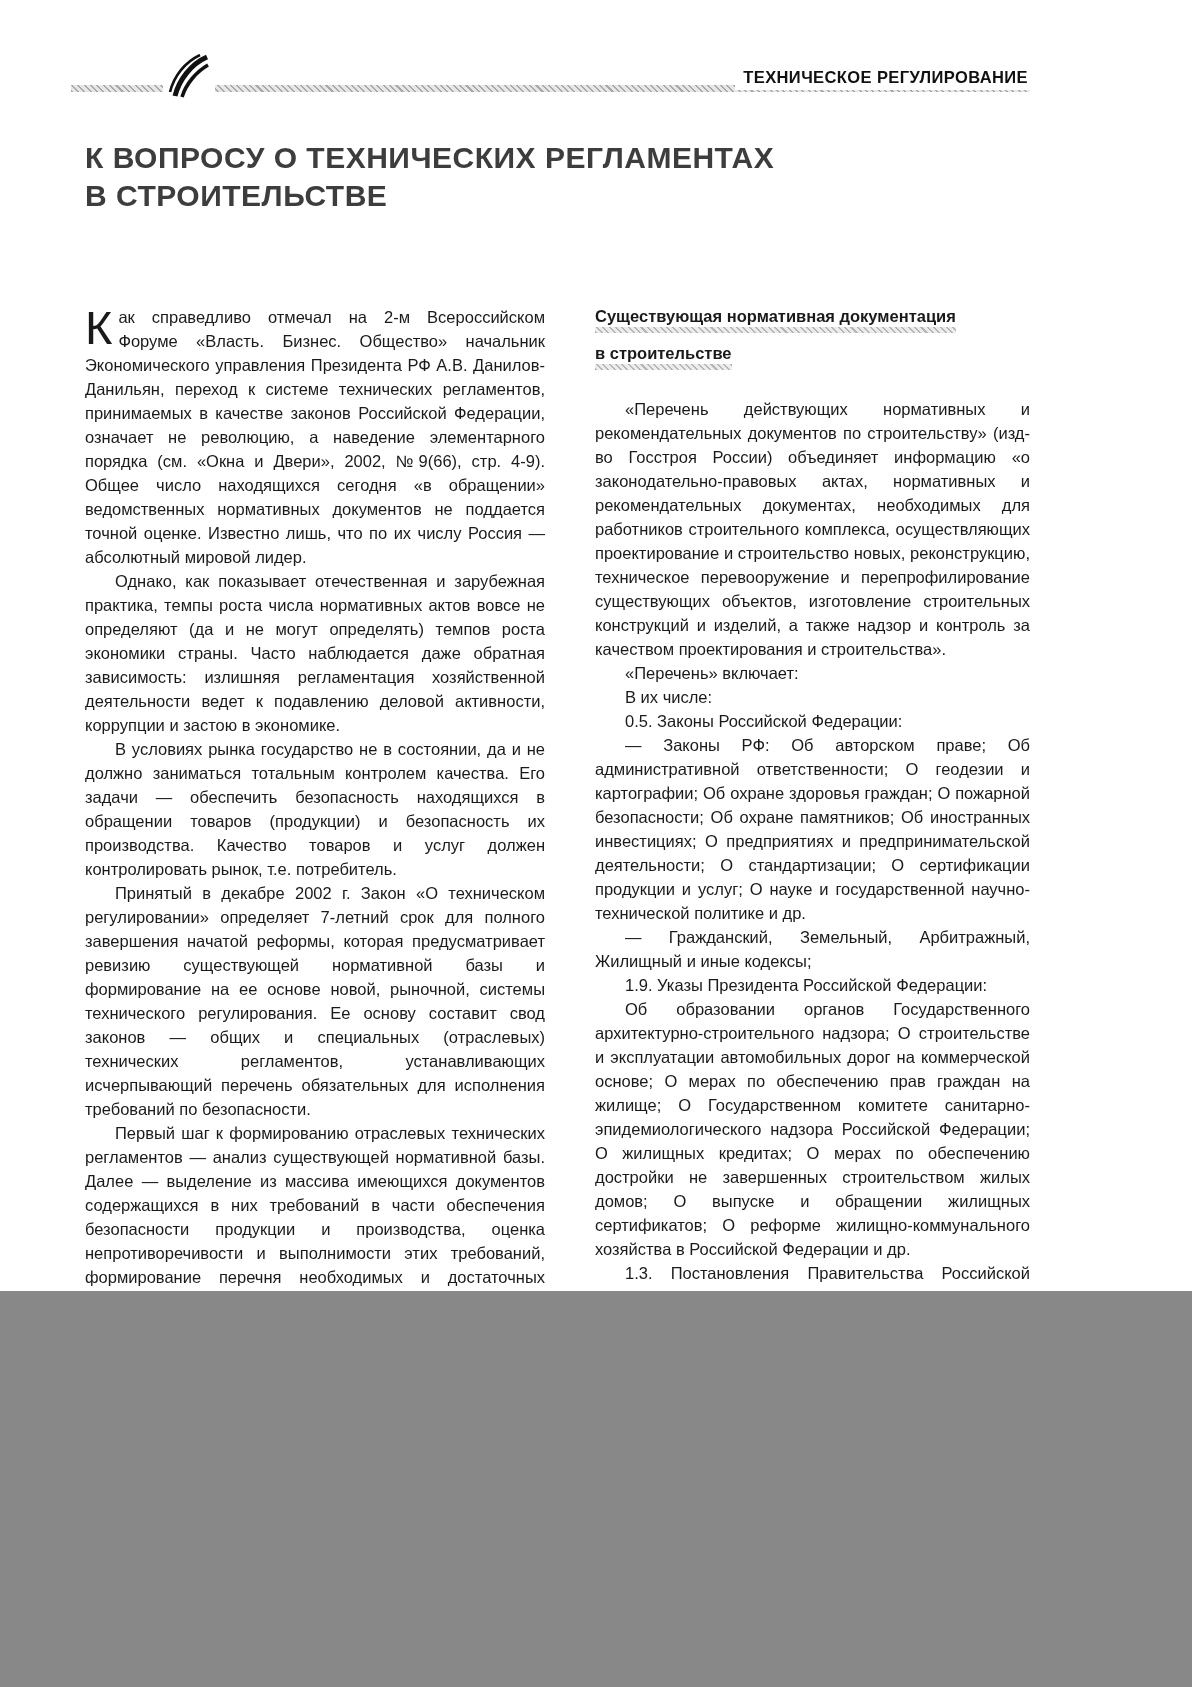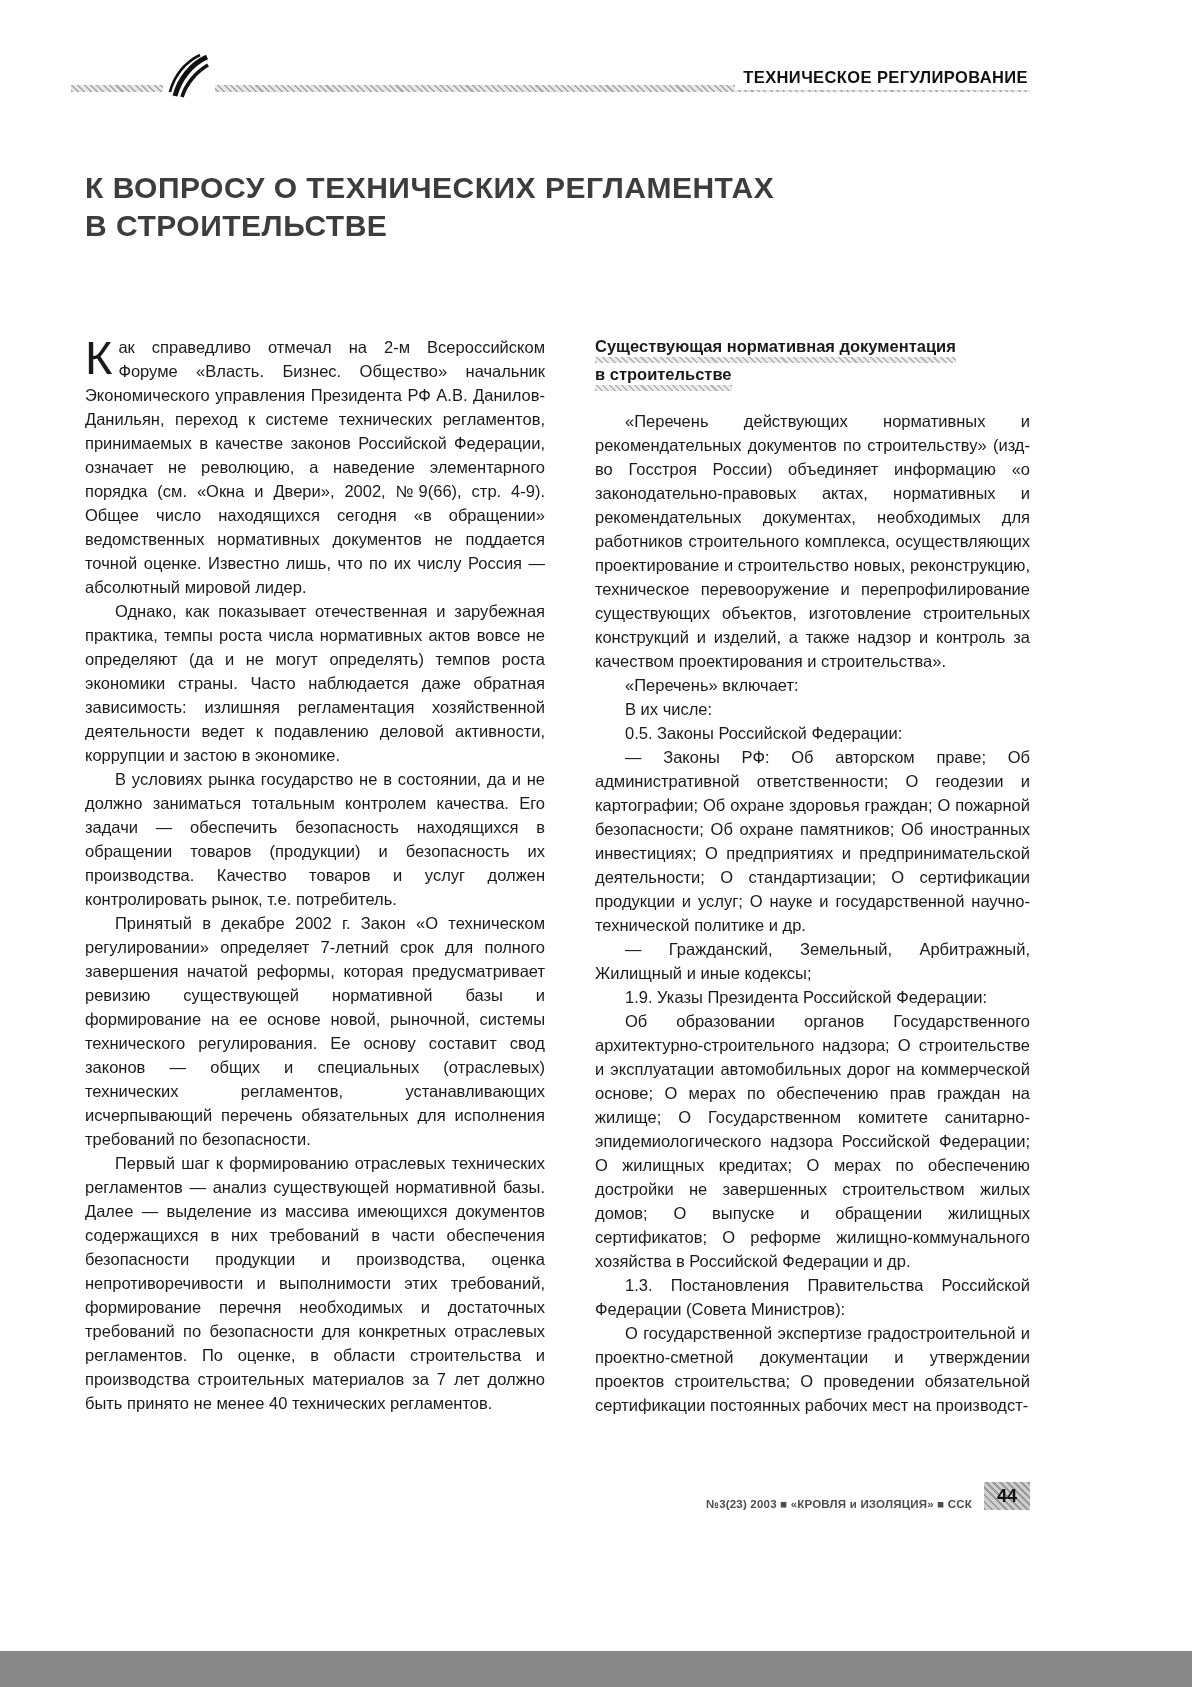--- a/index.html
+++ b/index.html
@@ -5,7 +5,7 @@
   html,body{margin:0;padding:0;background:#888;}
   .page{
     position:relative;
-    width:1192px;height:1651px;
+    width:1192px;height:1291px;
     background:#ffffff;
     font-family:"Liberation Sans","DejaVu Sans",sans-serif;
     color:#1a1a1a;

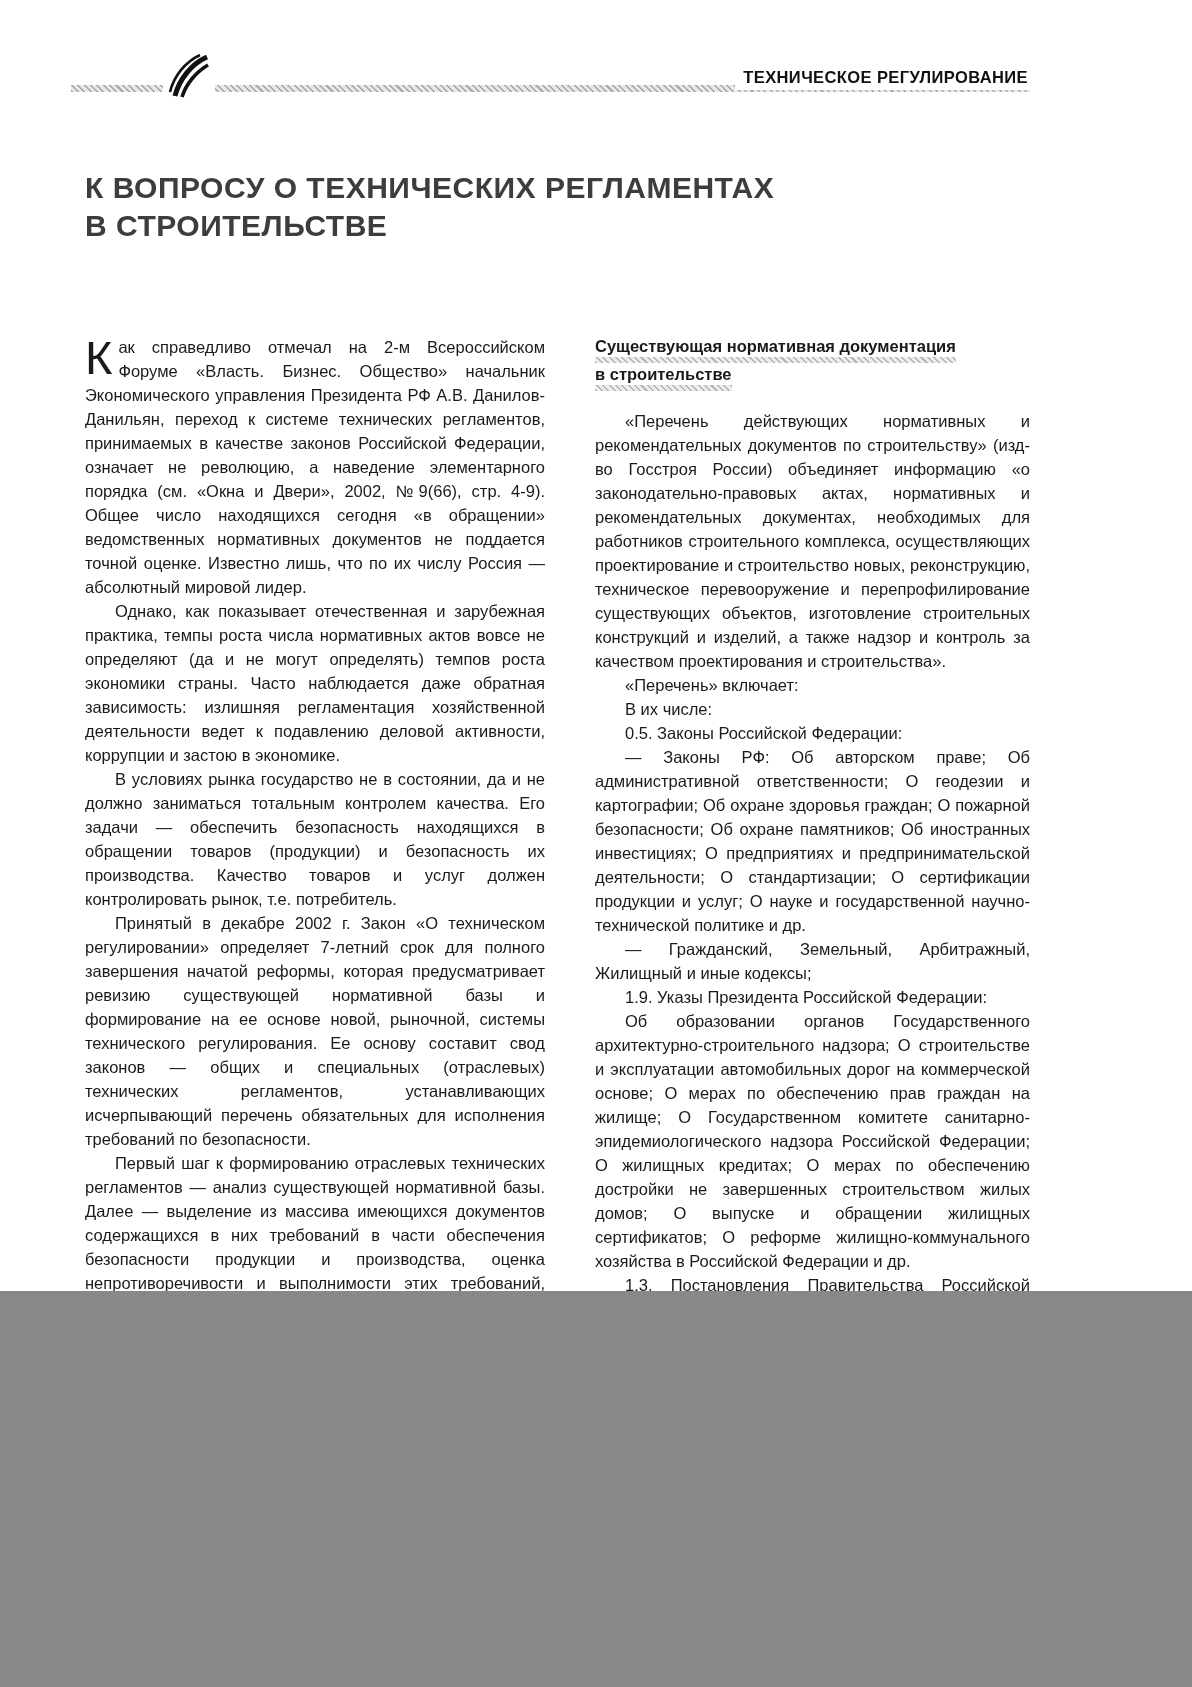--- a/index.html
+++ b/index.html
@@ -48,7 +48,7 @@
   }
   
   .article-title{
-    margin-top:73px;
+    margin-top:43px;
     font-size:30px;
     line-height:38px;
     font-weight:700;

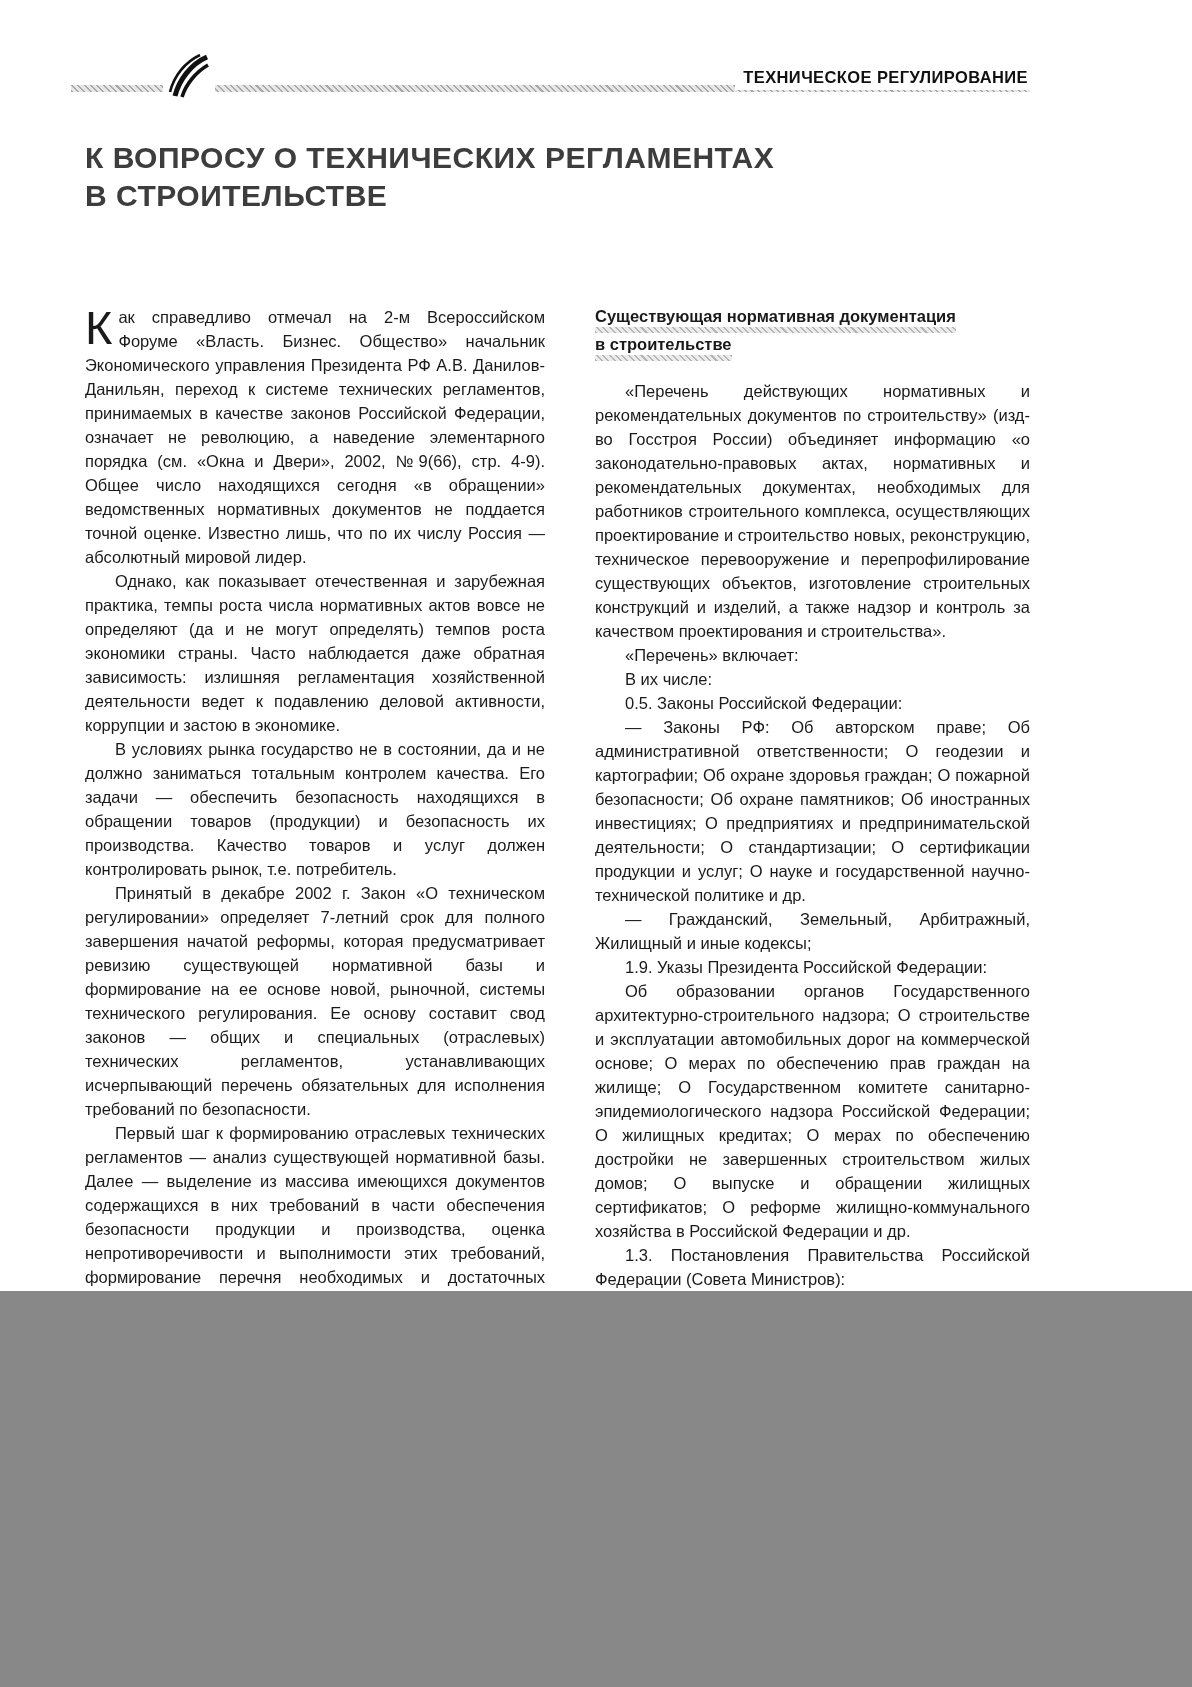--- a/index.html
+++ b/index.html
@@ -92,7 +92,7 @@
     background-size:100% 6px;
     background-repeat:no-repeat;
     background-position:left bottom;
-    margin-bottom:0;
+    margin-bottom:9px;
   }
   
   .footer{

